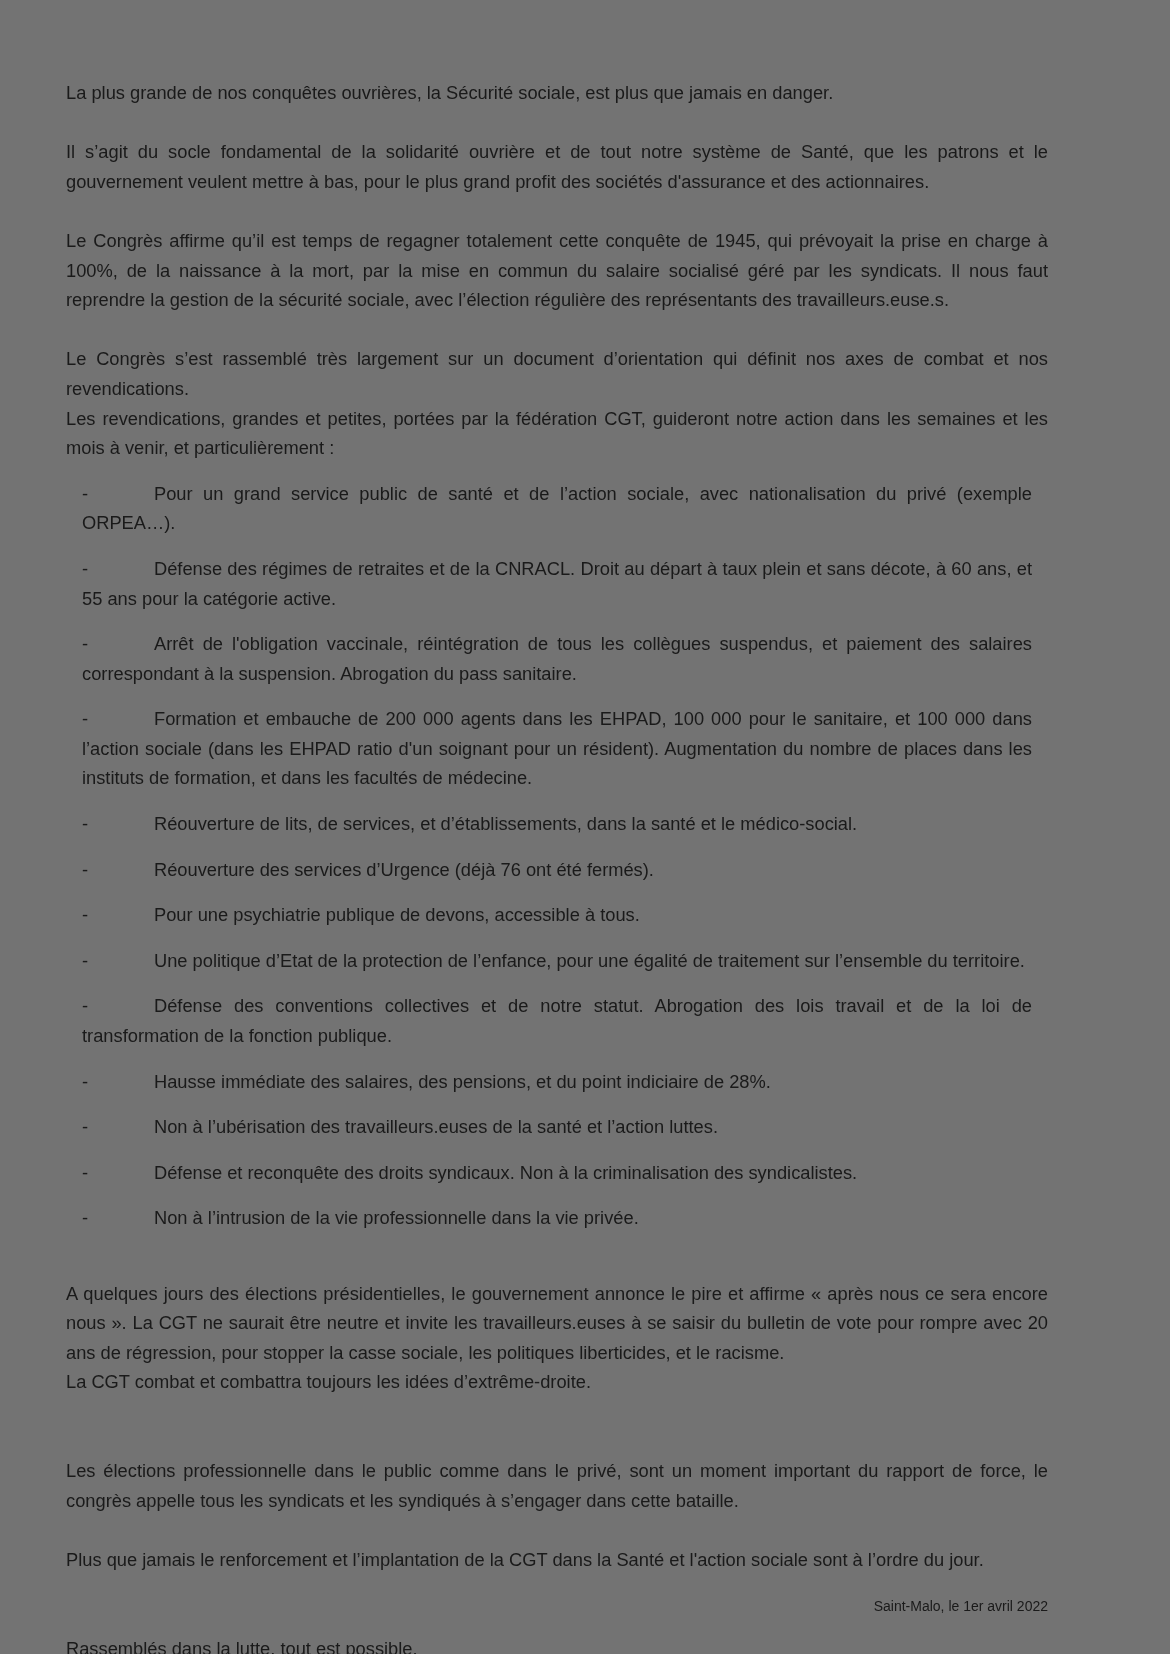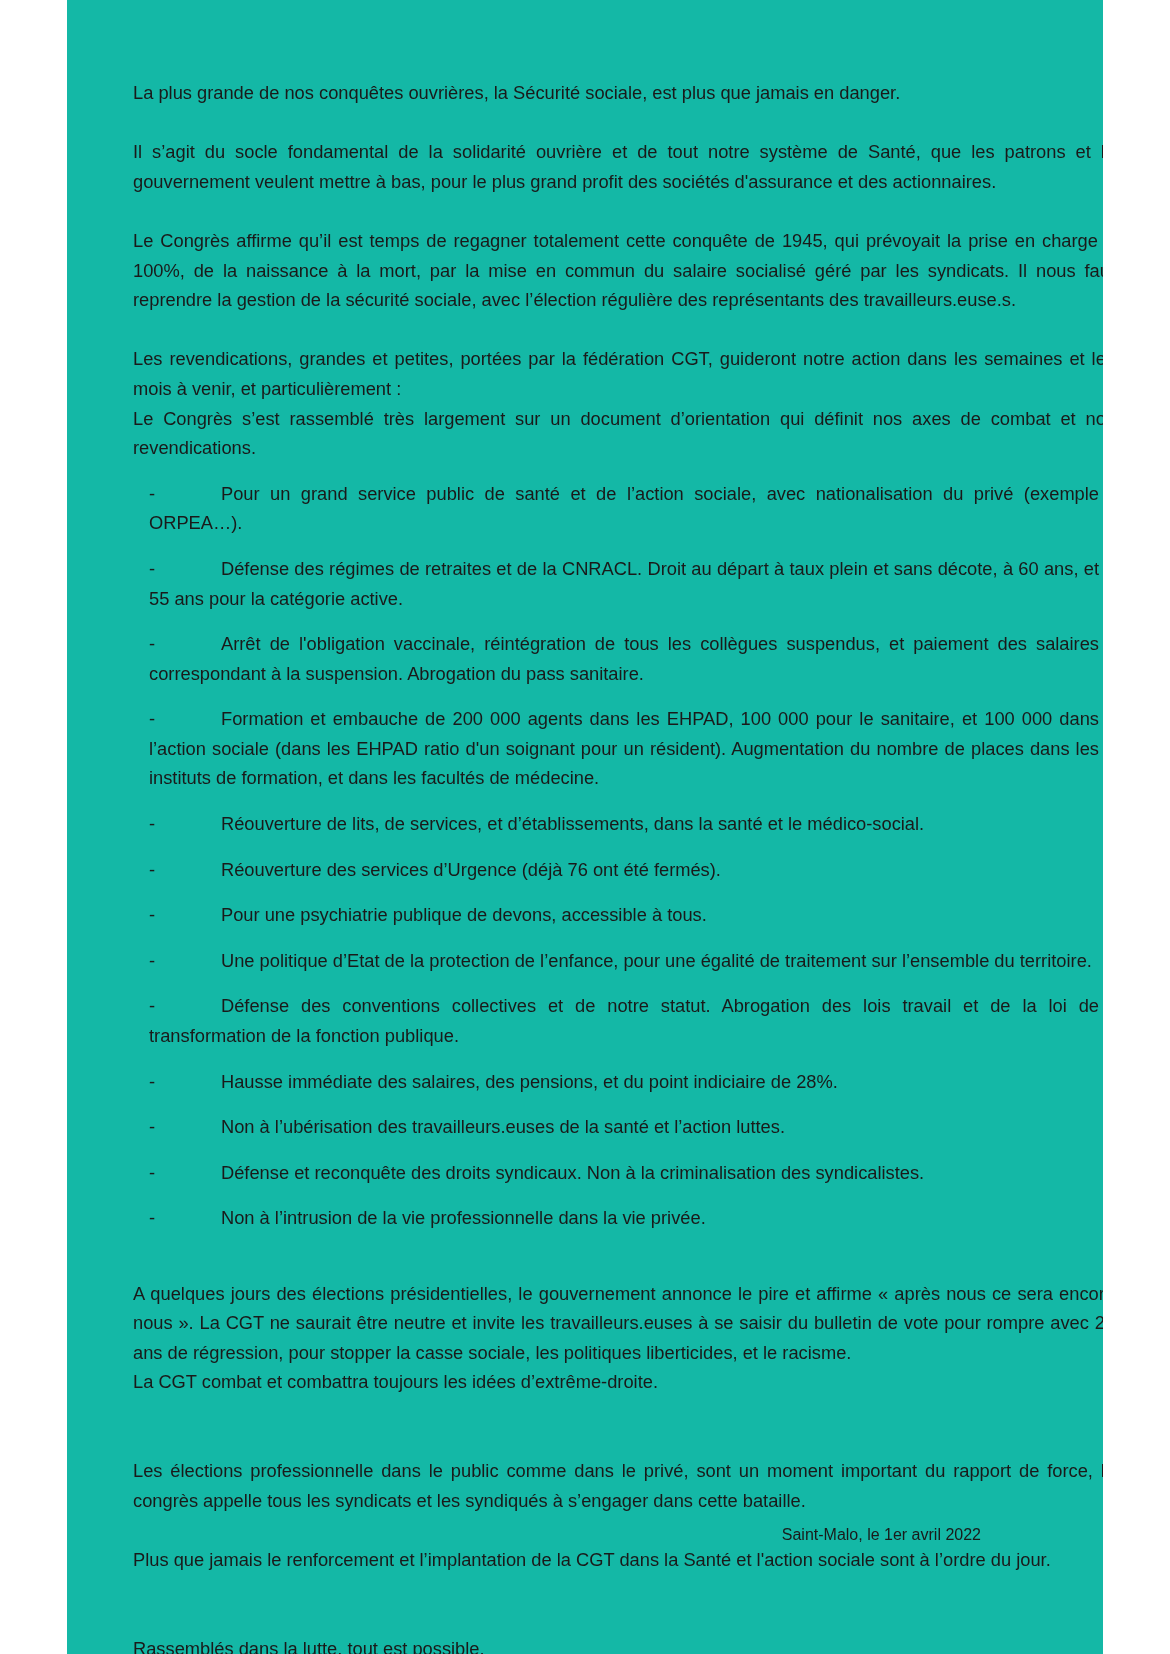--- a/index.html
+++ b/index.html
@@ -14,10 +14,10 @@
   }
   .page {
     position: relative;
-    width: 1036px;
+    width: 1170px;
     height: 1654px;
     margin: 0 auto;
-    background: #14b8a6;
+    background: #737373;
     box-sizing: border-box;
     overflow: hidden;
   }

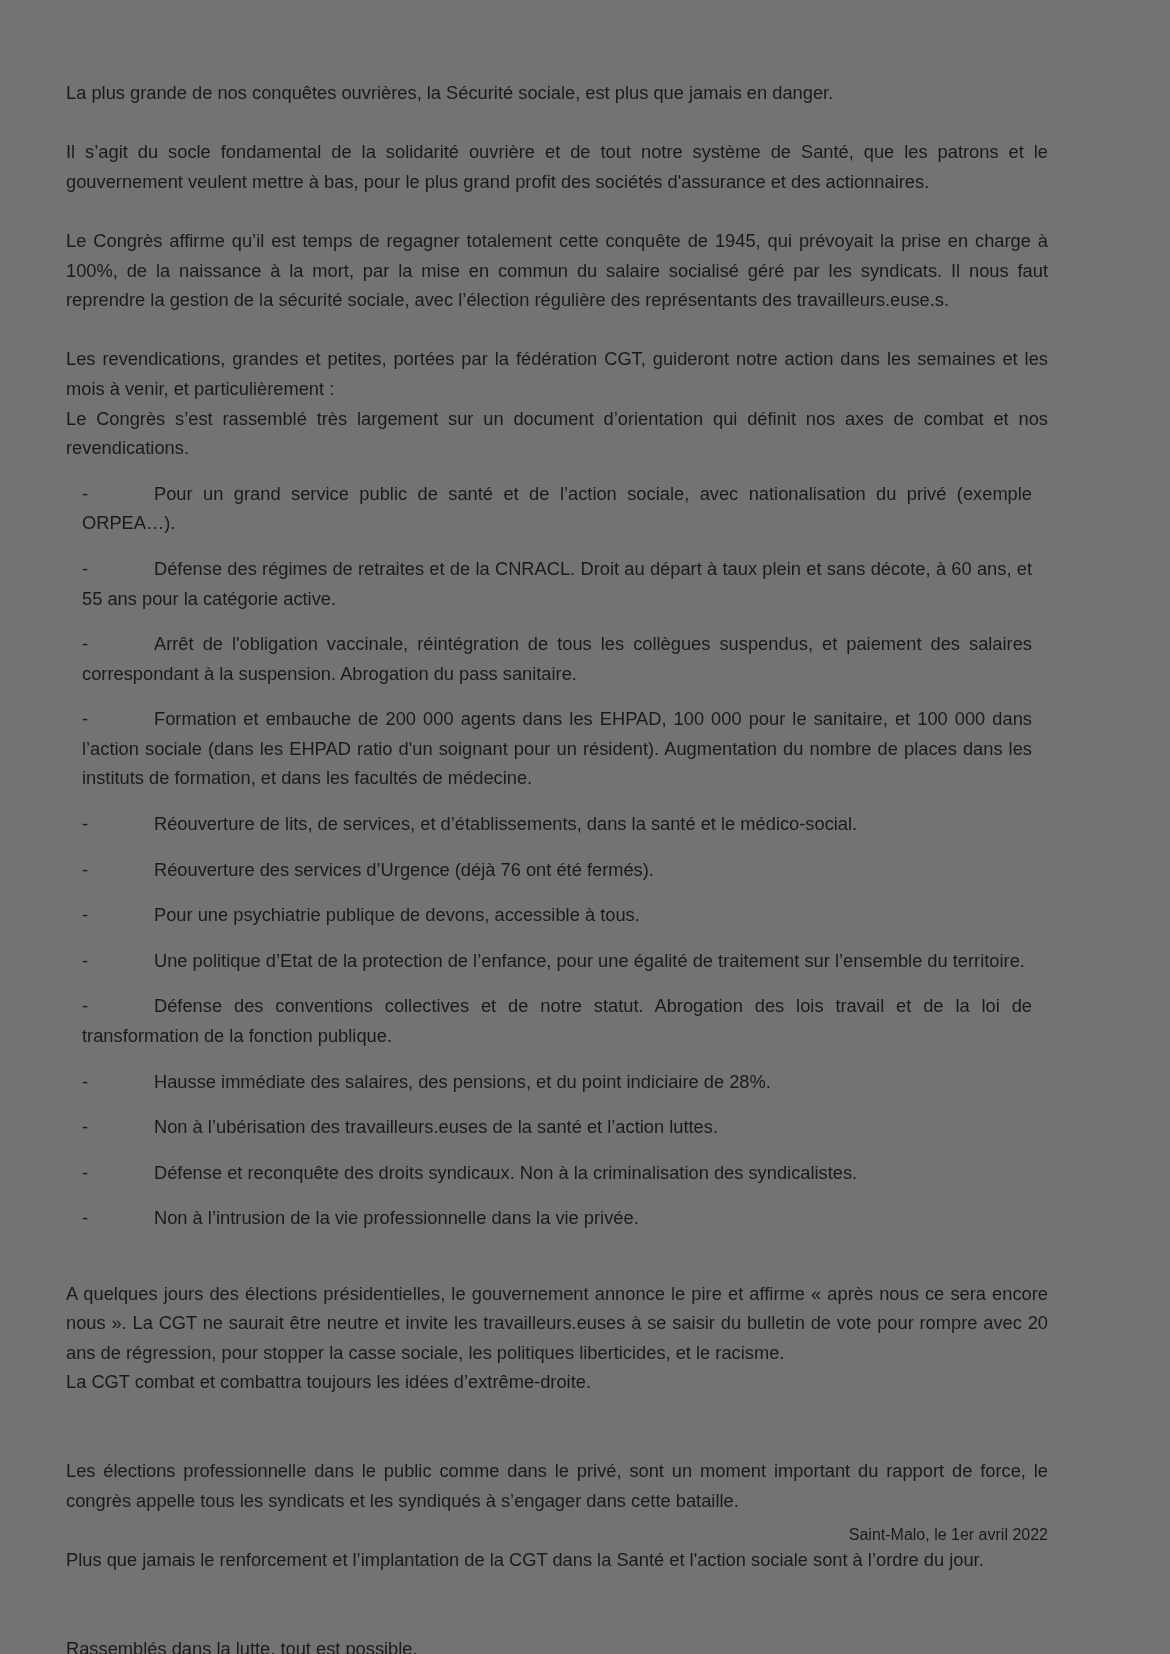--- a/index.html
+++ b/index.html
@@ -80,9 +80,9 @@
     <p class="para">Le Congrès affirme qu’il est temps de regagner totalement cette conquête de 1945, qui prévoyait la prise en charge à 100%, de la naissance à la mort, par la mise en commun du salaire socialisé géré par les syndicats. Il nous faut reprendre la gestion de la sécurité sociale, avec l’élection régulière des représentants des travailleurs.euse.s.</p>
     <div class="gap"></div>
 
+    <p class="para">Le Congrès s’est rassemblé très largement sur un document d’orientation qui définit nos axes de combat et nos revendications.</p>
+
     <p class="para">Les revendications, grandes et petites, portées par la fédération CGT, guideront notre action dans les semaines et les mois à venir, et particulièrement :</p>
-
-    <p class="para">Le Congrès s’est rassemblé très largement sur un document d’orientation qui définit nos axes de combat et nos revendications.</p>
 
     <div class="bullet-row"><span class="bullet-mark">-</span><span>Pour un grand service public de santé et de l’action sociale, avec nationalisation du privé (exemple ORPEA…).</span></div>
 

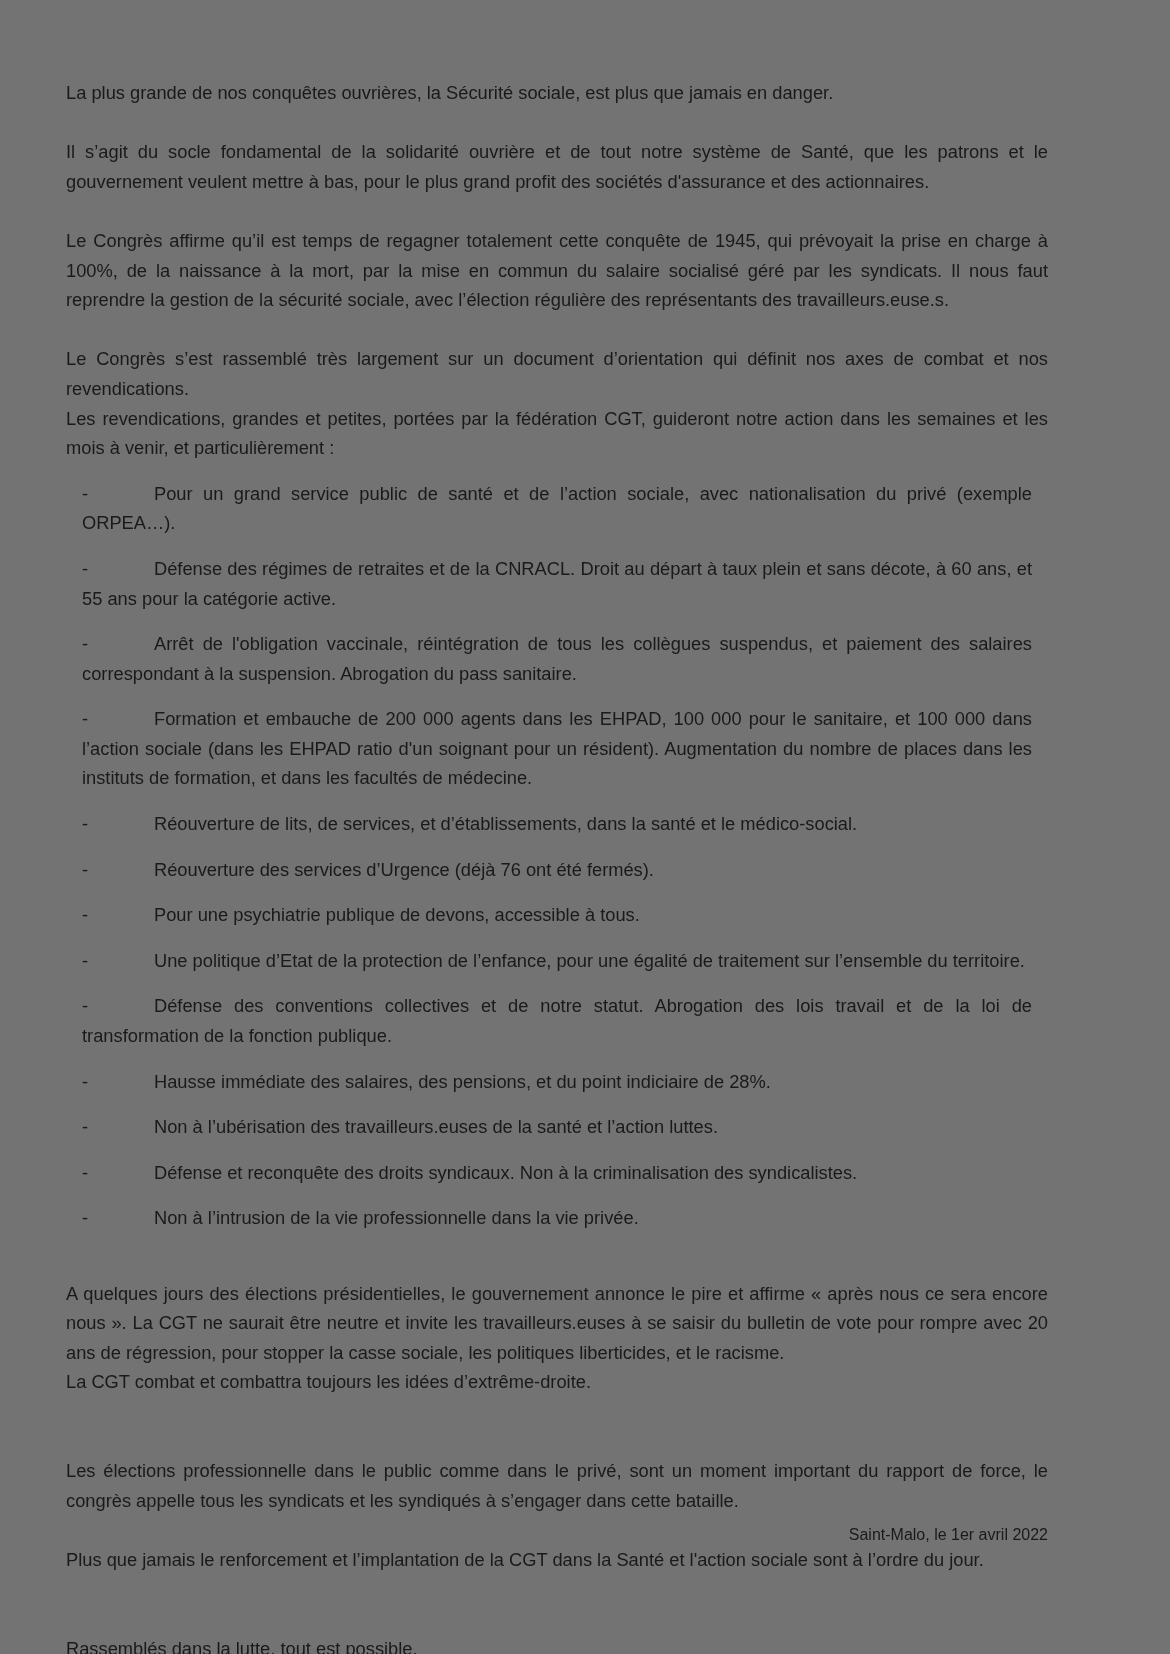--- a/index.html
+++ b/index.html
@@ -58,8 +58,8 @@
   .signature {
     position: absolute;
     right: 122px;
-    top: 1520px;
-    font-size: 16px;
+    top: 1592px;
+    font-size: 14px;
     line-height: 29.6px;
     white-space: nowrap;
   }

